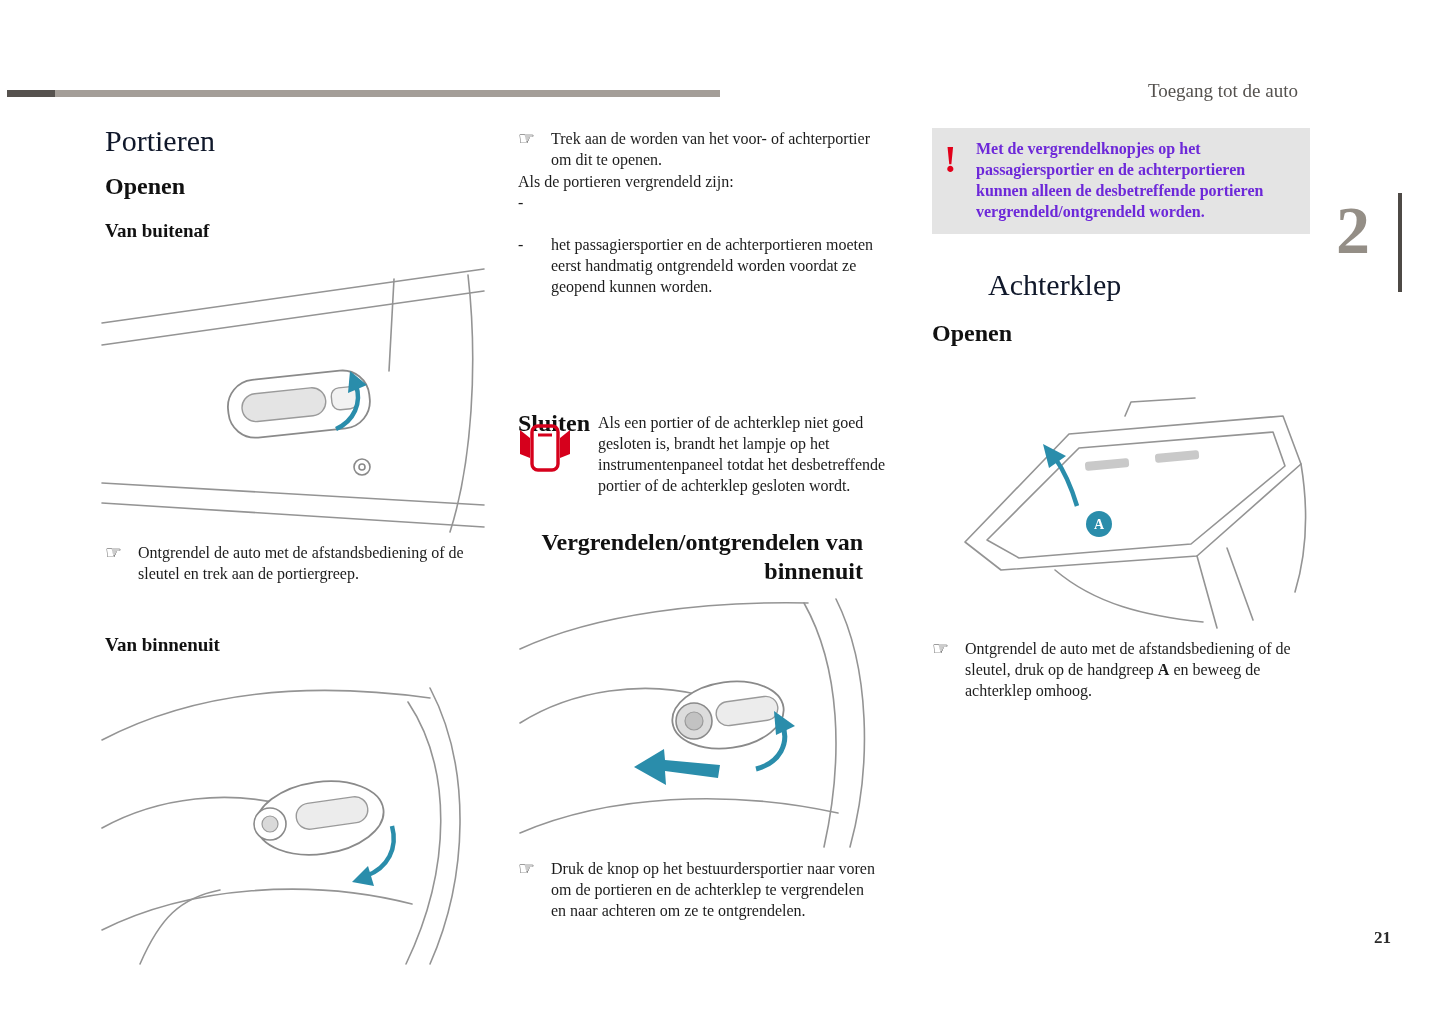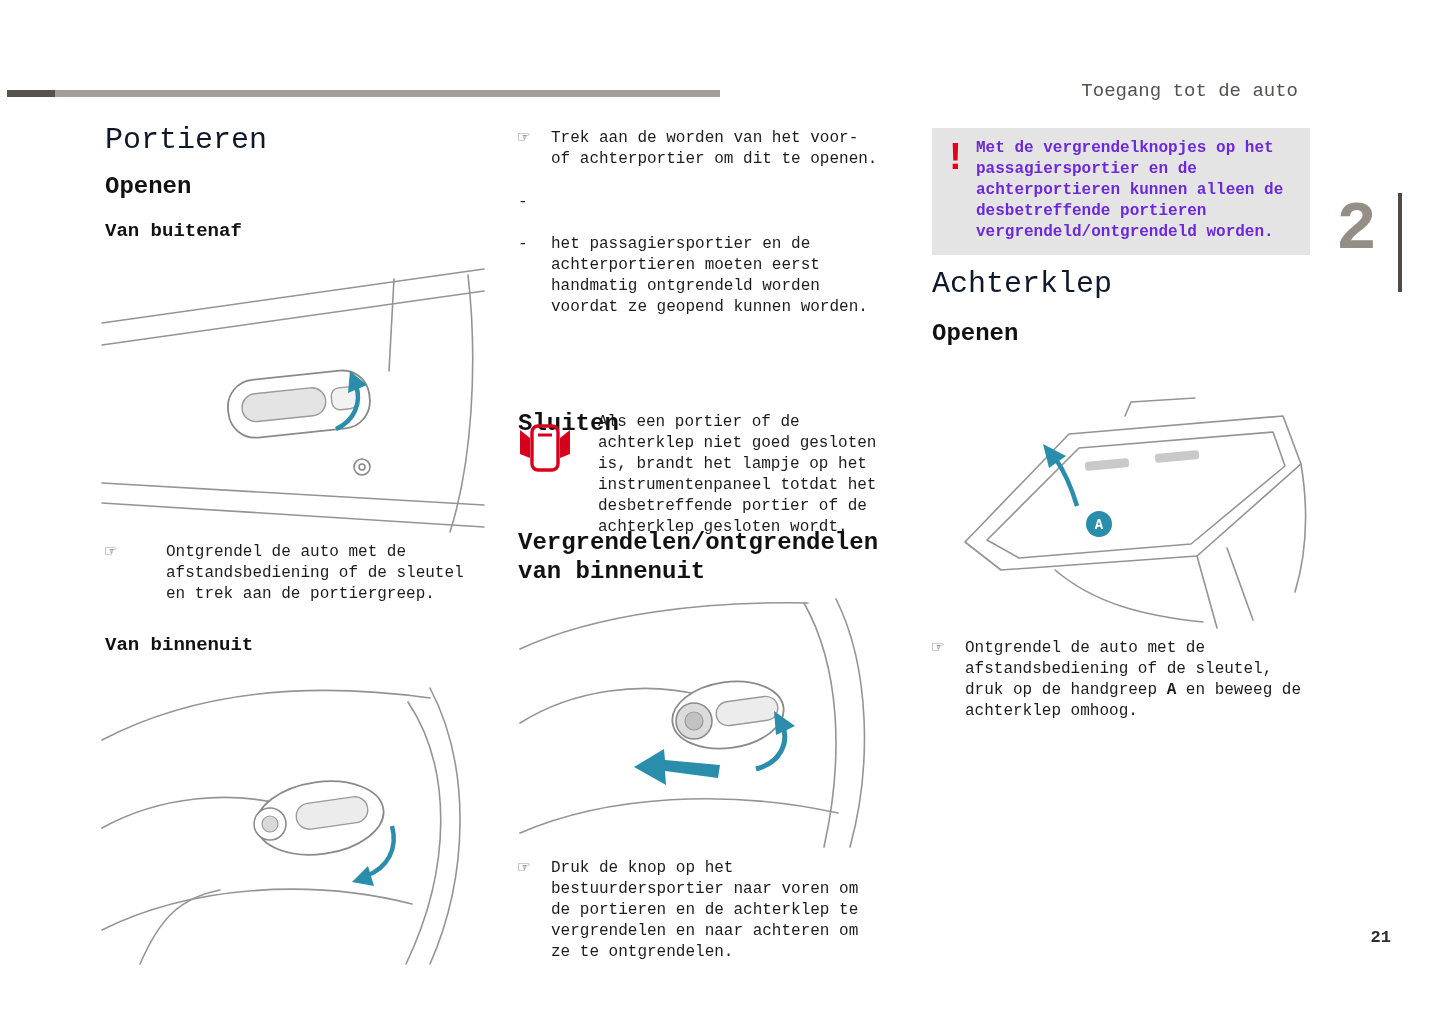--- a/index.html
+++ b/index.html
@@ -5,7 +5,7 @@
   html,body{margin:0;padding:0;background:#ffffff;}
   .page{
     position:relative;width:1433px;height:1019px;background:#fff;overflow:hidden;
-    font-family:Liberation Mono, monospace;color:#1c1c1c;border-radius:19px;
+    font-family:Liberation Serif, serif;color:#1c1c1c;border-radius:19px;
   }
   .abs{position:absolute;}
   .rule-top{

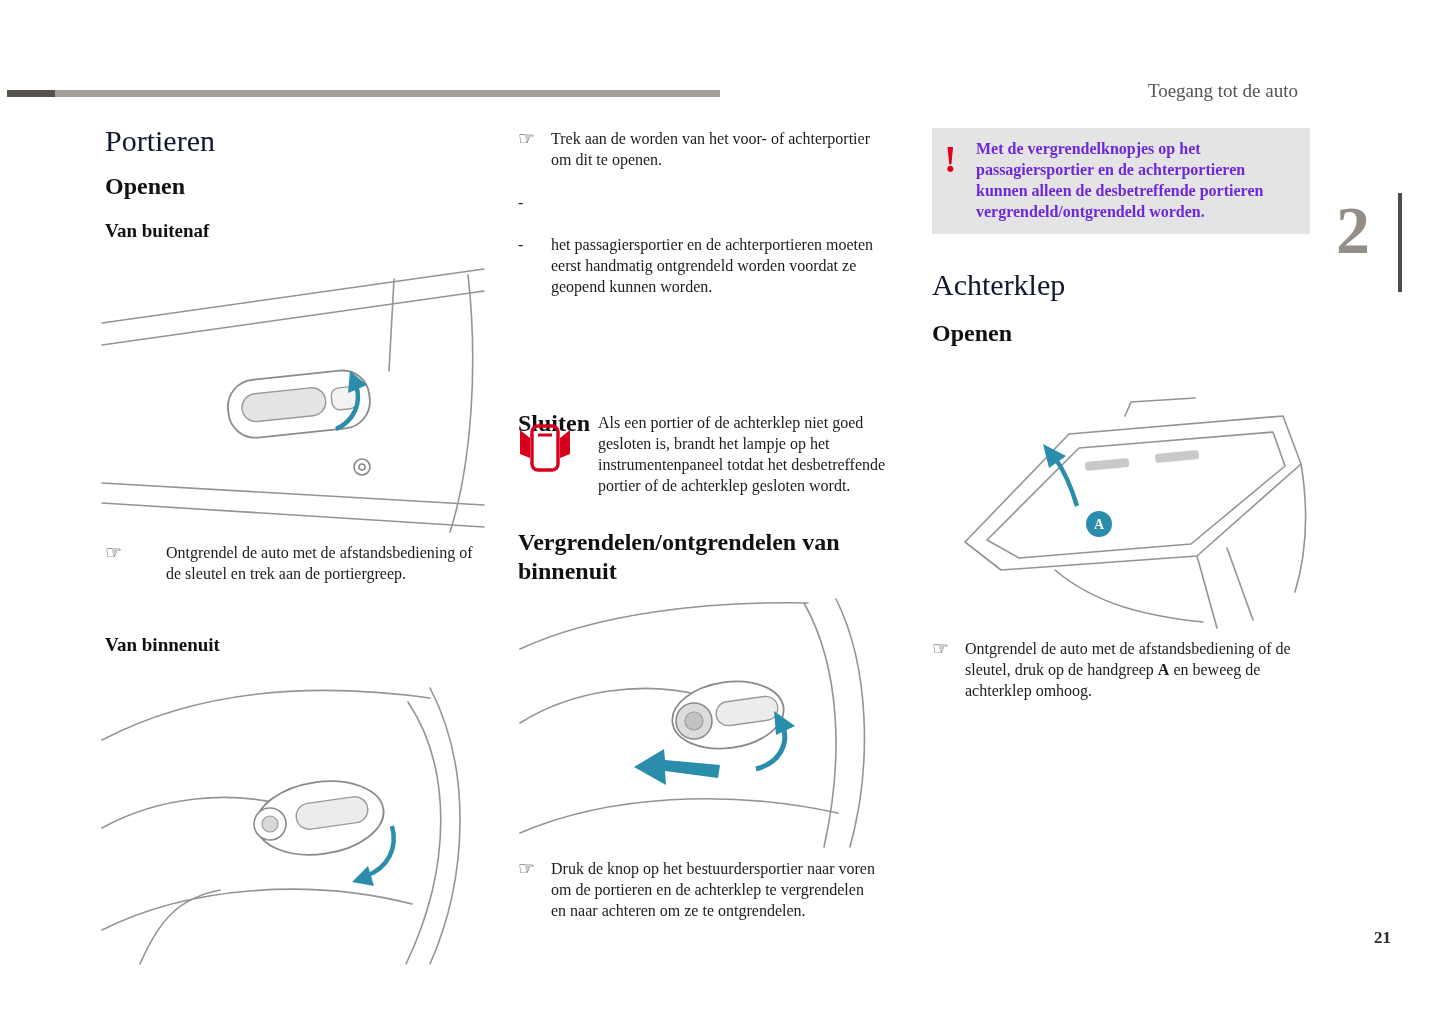--- a/index.html
+++ b/index.html
@@ -109,6 +109,7 @@
     <div class="body-text" style="width:330px;">Trek aan de worden van het voor- of achterportier om dit te openen.</div>
   </div>
 
+  <div class="abs body-text" style="left:518px;top:171px;width:382px;">Als de portieren vergrendeld zijn:</div>
 
   <div class="abs dash-item" style="left:518px;top:192px;width:382px;">
     <span class="dash">-</span>

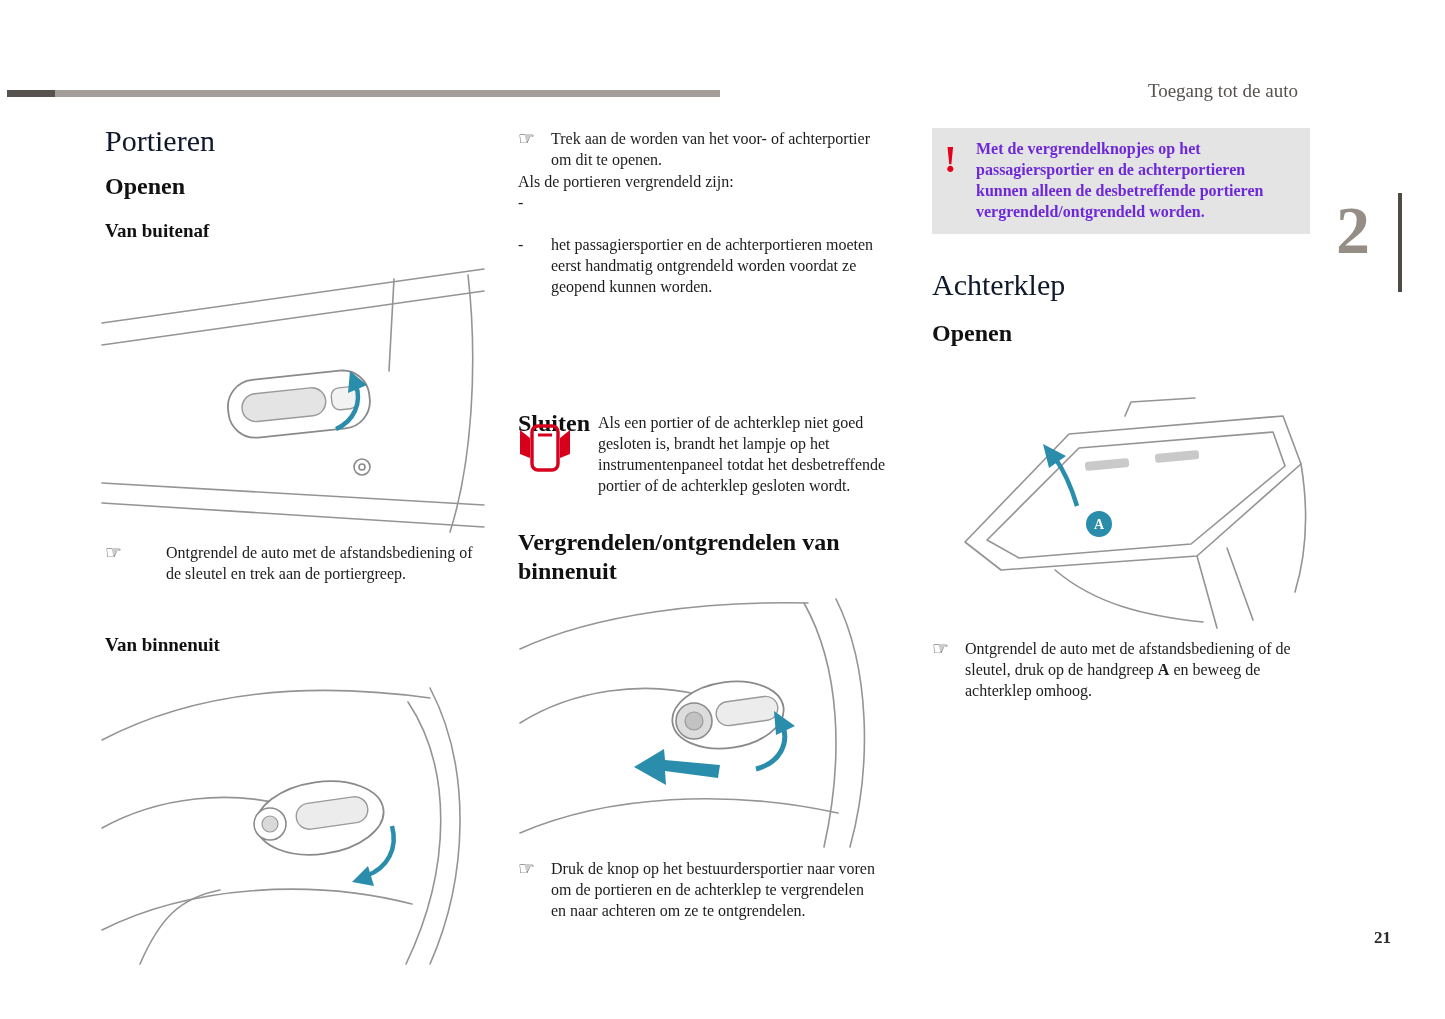--- a/index.html
+++ b/index.html
@@ -168,7 +168,7 @@
     <div class="warn-text">Met de vergrendelknopjes op het passagiersportier en de achterportieren kunnen alleen de desbetreffende portieren vergrendeld/ontgrendeld worden.</div>
   </div>
 
-  <div class="abs h-gray" style="left:932px;top:268px;">Achterklep</div>
+  <div class="abs h-gray" style="left:988px;top:268px;">Achterklep</div>
   <div class="abs h-bold" style="left:932px;top:319px;">Openen</div>
 
   <div class="abs" style="left:935px;top:372px;">

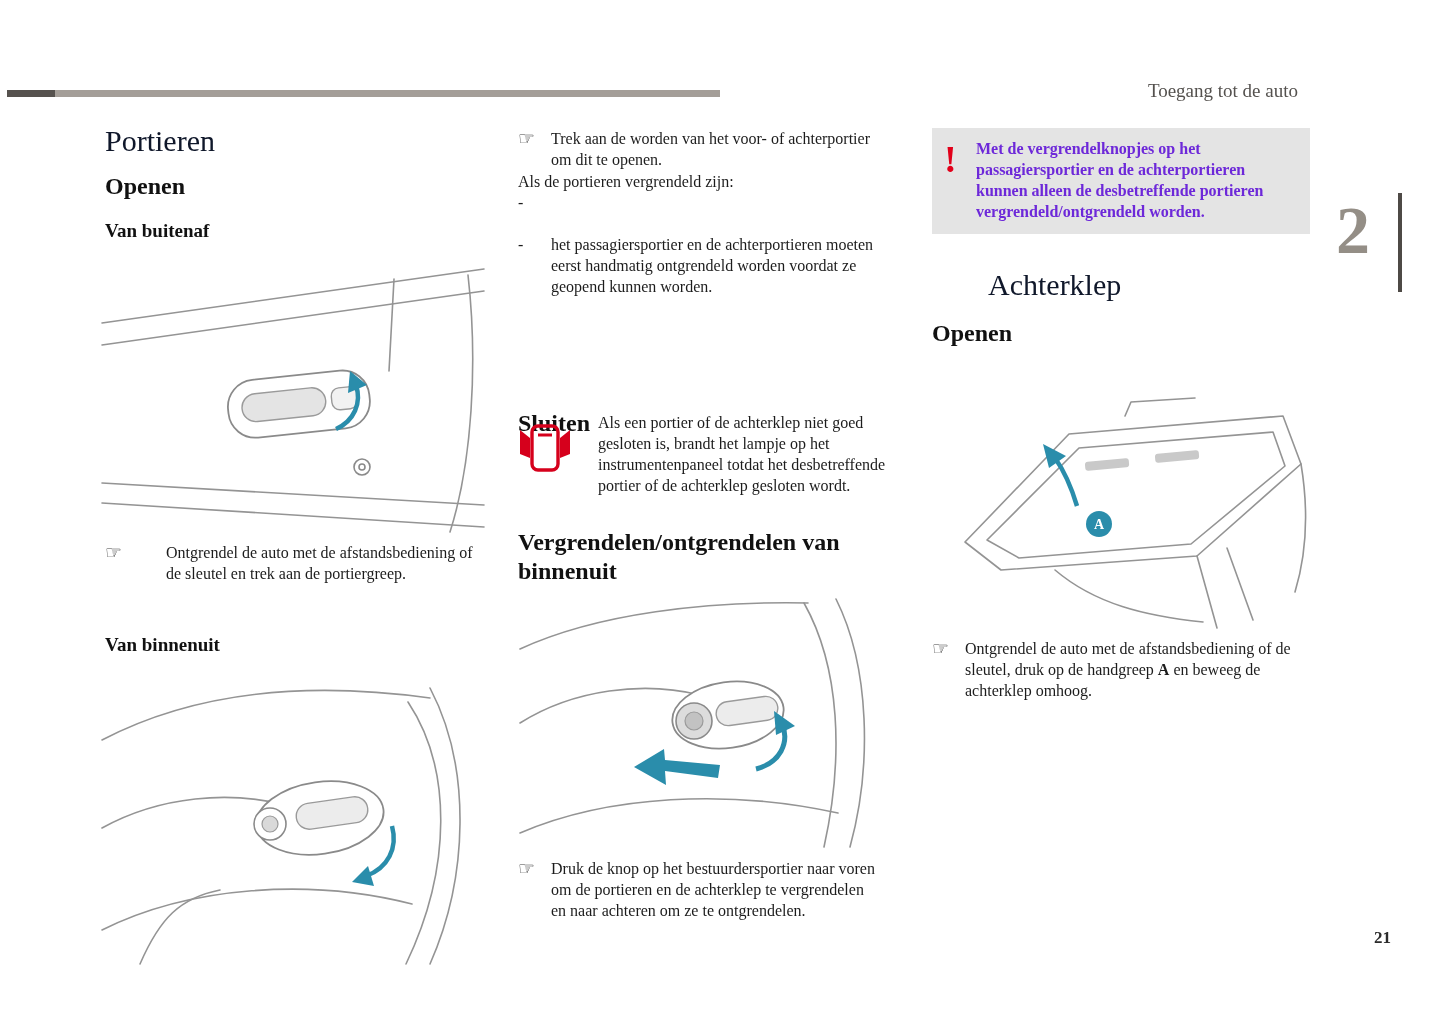--- a/index.html
+++ b/index.html
@@ -76,7 +76,7 @@
 
   <div class="abs note" style="left:105px;top:542px;width:383px;">
     <span class="hand">☞</span>
-    <div class="body-text" style="width:350px;margin-left:28px;">Ontgrendel de auto met de afstandsbediening of de sleutel en trek aan de portiergreep.</div>
+    <div class="body-text" style="width:350px;">Ontgrendel de auto met de afstandsbediening of de sleutel en trek aan de portiergreep.</div>
   </div>
 
   <div class="abs h-sub" style="left:105px;top:634px;">Van binnenuit</div>

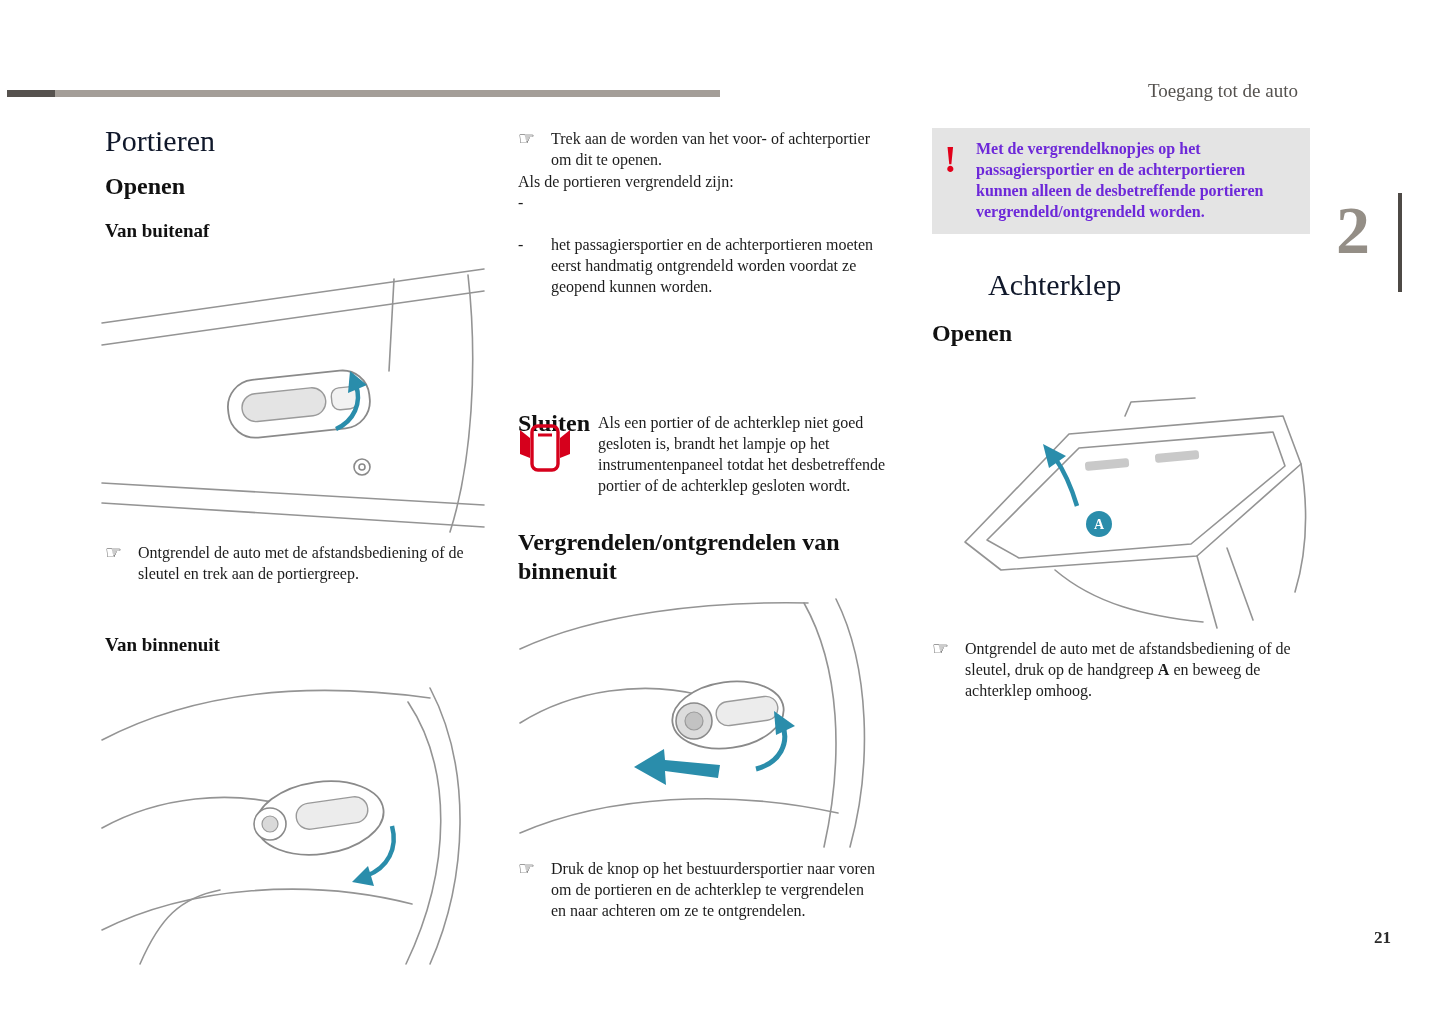--- a/index.html
+++ b/index.html
@@ -133,7 +133,7 @@
     <div class="body-text" style="width:292px;padding-left:10px;">Als een portier of de achterklep niet goed gesloten is, brandt het lampje op het instrumentenpaneel totdat het desbetreffende portier of de achterklep gesloten wordt.</div>
   </div>
 
-  <div class="abs h-bold" style="left:518px;top:528px;width:345px;">Vergrendelen/ontgrendelen van binnenuit</div>
+  <div class="abs h-bold" style="left:518px;top:528px;width:345px;text-align:right;">Vergrendelen/ontgrendelen van binnenuit</div>
 
   <div class="abs" style="left:518px;top:597px;">
     <svg width="382" height="252" viewBox="0 0 382 252">

